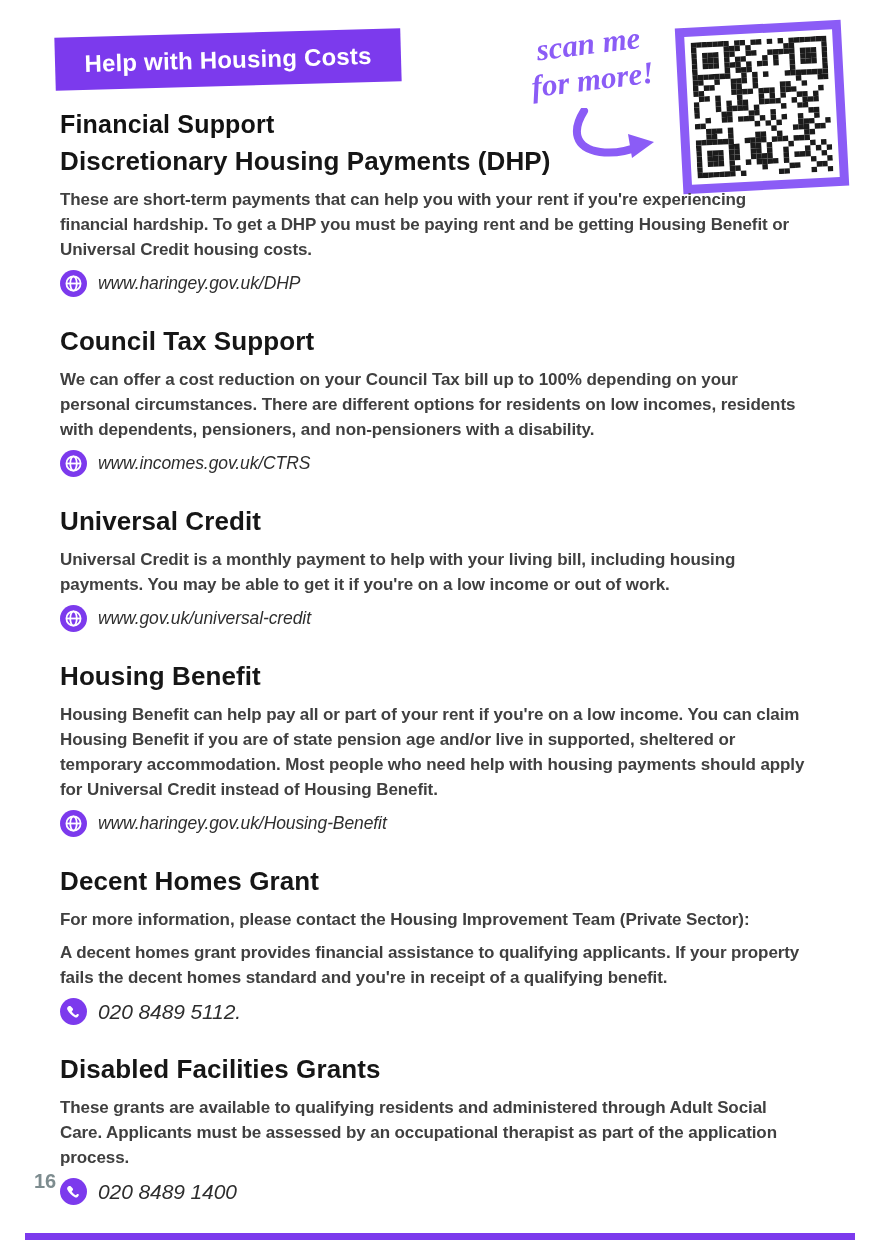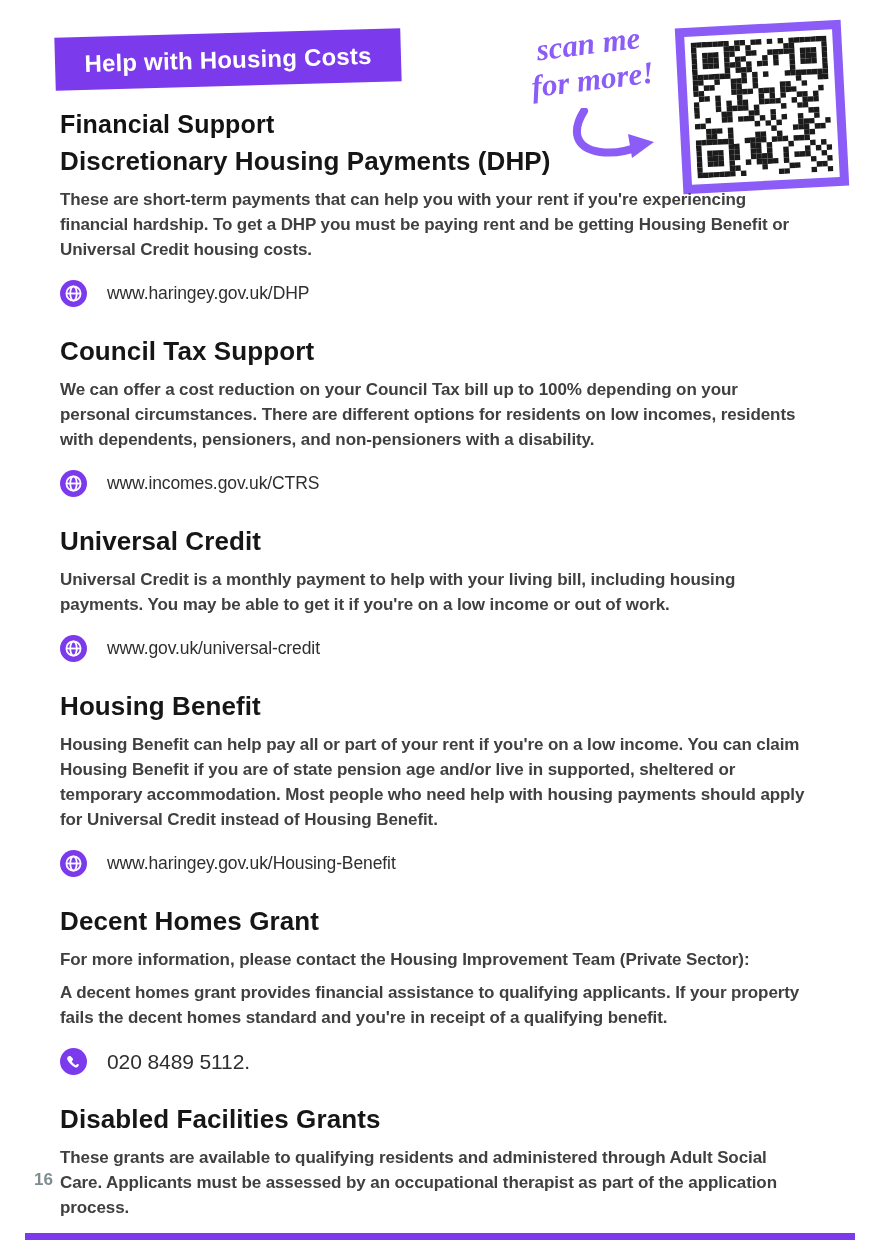--- a/index.html
+++ b/index.html
@@ -60,8 +60,9 @@
     margin:0 0 8px 0;letter-spacing:-0.1px;font-weight:bold;
   }
   .contact-row{
-    display:flex;align-items:center;gap:20px;
-    margin-top:18px;
+    display:flex;align-items:center;gap:11px;
+    margin-top:8px;
+    font-style:italic;
   }
   .contact-row .icon{width:27px;height:27px;flex:0 0 auto;display:block;}
   .contact-row .label{font-size:17.5px;color:#2e2e2e;letter-spacing:-0.1px;}

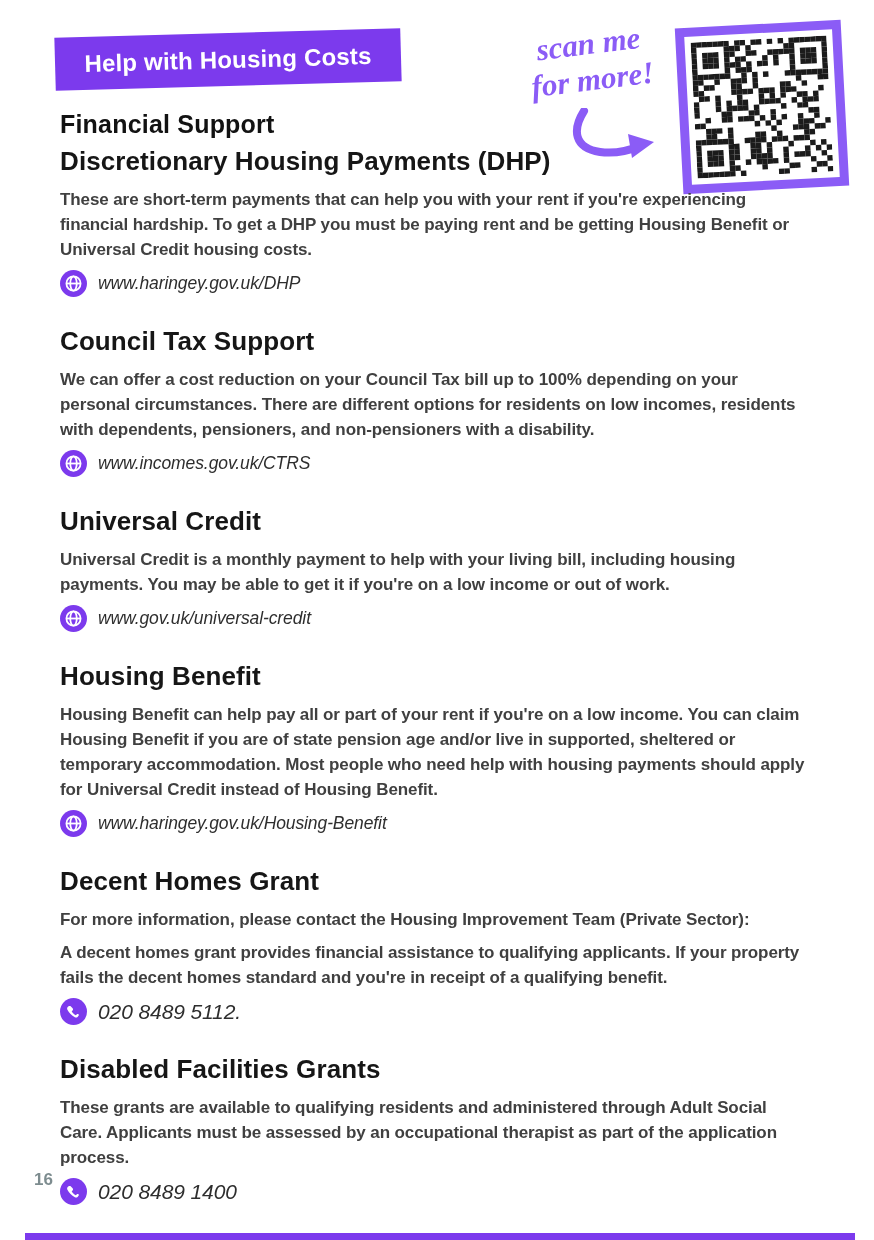--- a/index.html
+++ b/index.html
@@ -70,7 +70,7 @@
   
   .page-number{
     position:absolute;left:34px;top:1170px;
-    font-size:17px;font-weight:bold;color:#7d8c8f;
+    font-size:20px;font-weight:bold;color:#7d8c8f;
   }
   .bottom-bar{
     position:absolute;left:25px;top:1233px;width:830px;height:7px;

